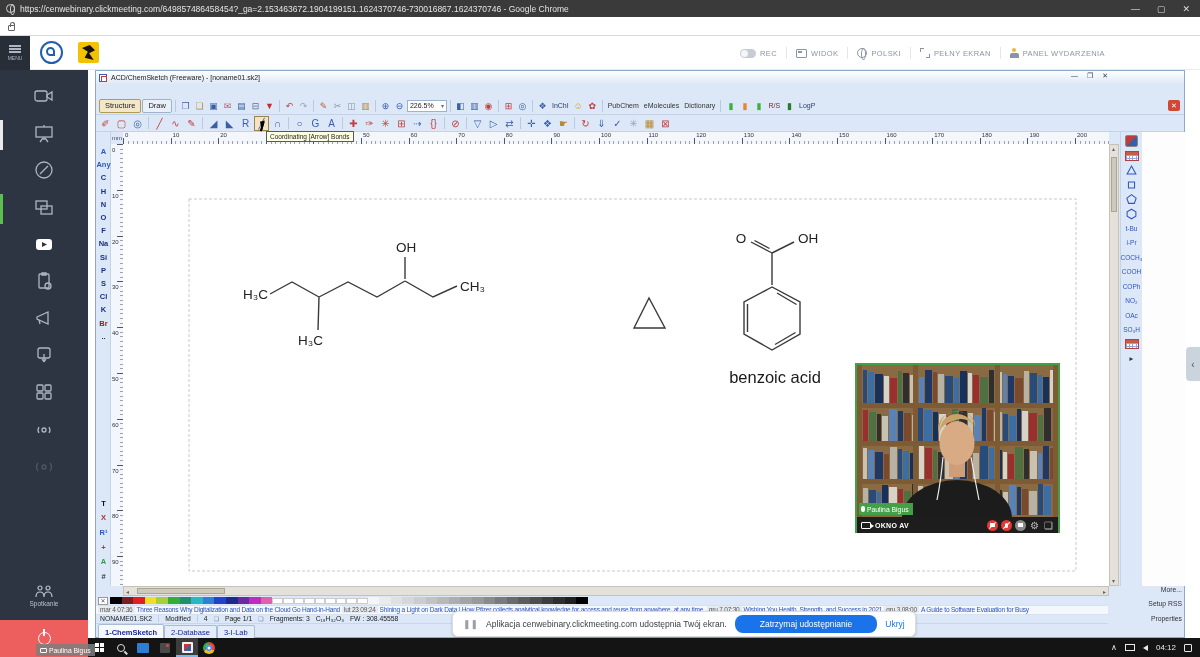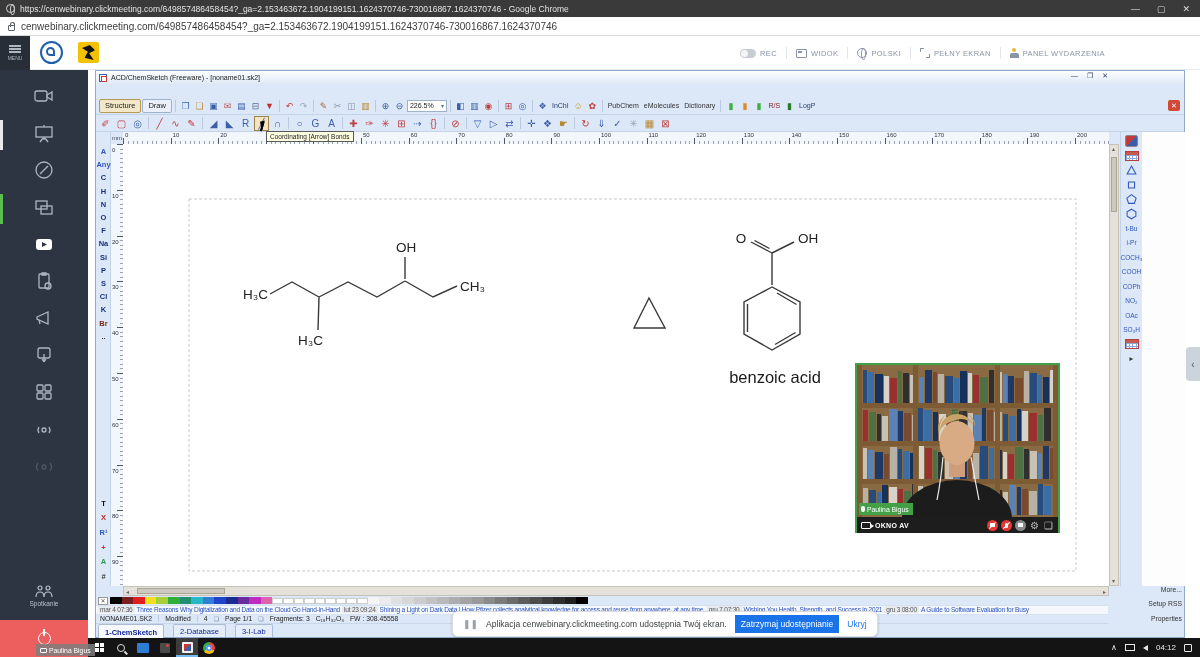--- a/index.html
+++ b/index.html
@@ -189,7 +189,6 @@
 </div>
 <div id="urlbar">
   <span class="lock"></span>
-  <span>cenwebinary.clickmeeting.com/649857486458454?_ga=2.153463672.1904199151.1624370746-730016867.1624370746</span>
 </div>
 
 <div id="cmheader">

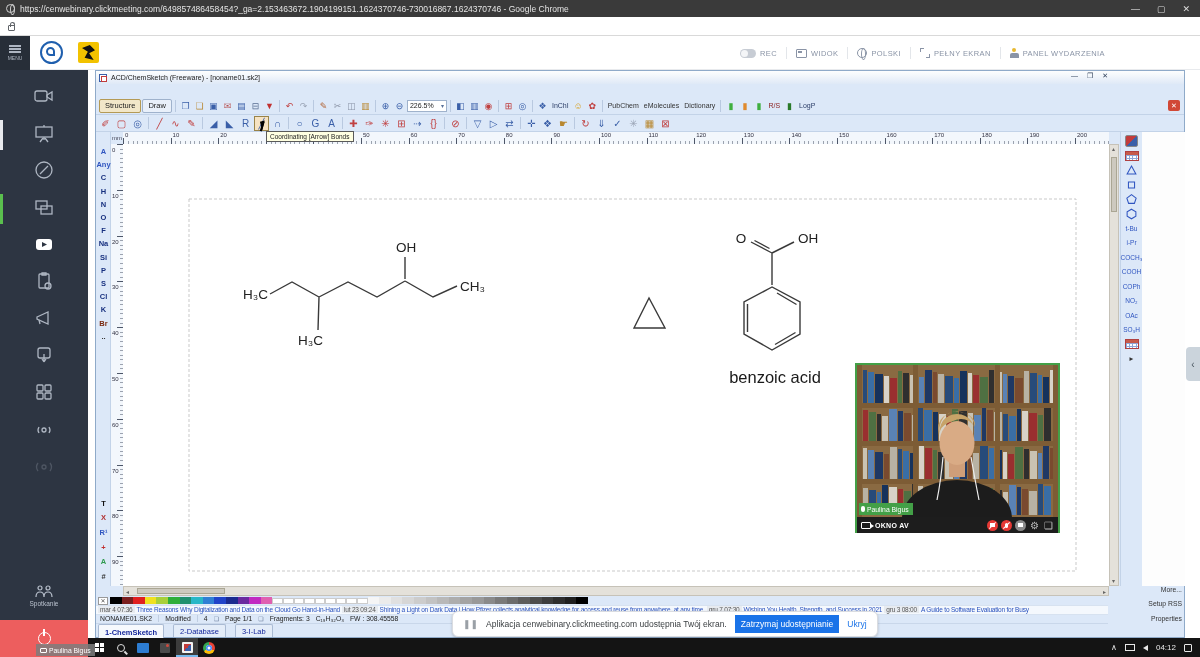--- a/index.html
+++ b/index.html
@@ -150,7 +150,7 @@
   #sharebar{position:absolute;left:452px;top:611px;height:26px;background:#fff;border:1px solid #dadce0;border-radius:6px;display:flex;align-items:center;gap:8px;padding:0 10px;z-index:50;box-shadow:0 1px 3px rgba(0,0,0,.2)}
   #sharebar .pause{color:#9aa0a6;font-size:9px}
   #sharebar .msg{font-size:8.5px;color:#3c4043}
-  #stopshare{background:#1a73e8;color:#fff;font-size:8.5px;padding:4px 6px;border-radius:0;border:none}
+  #stopshare{background:#1a73e8;color:#fff;font-size:8.5px;padding:4px 25px;border-radius:8px;border:none}
   #hideshare{color:#1a73e8;font-size:8.5px}
   
   #taskbar{position:absolute;left:88px;top:638px;width:1112px;height:19px;background:#141414;display:flex;align-items:center;z-index:60}

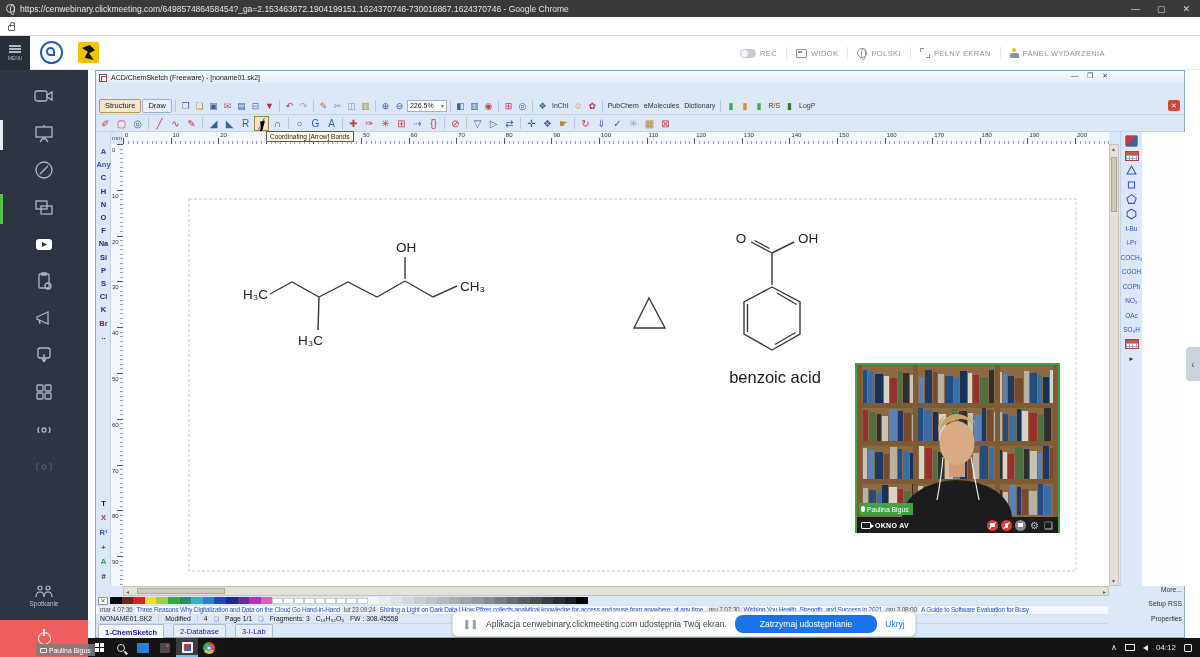--- a/index.html
+++ b/index.html
@@ -121,7 +121,7 @@
   #statusrow{position:absolute;left:0;top:543.5px;width:1012px;height:9.5px;display:flex;align-items:center;gap:6px;padding-left:4px;font-size:6.8px;color:#222;border-bottom:1px solid #c9d7ea;overflow:hidden}
   #statusrow .ssep{width:1px;height:7px;background:#c0cee2}
   #statusrow .micon{color:#6b7c9a;font-size:6px}
-  #cs-tabs{position:absolute;left:2px;top:553px;height:15px;display:flex;align-items:flex-start;gap:9px}
+  #cs-tabs{position:absolute;left:2px;top:553px;height:15px;display:flex;align-items:center;gap:0}
   .cstab{height:13px;padding:0 6px;font-size:7.5px;color:#15269b;display:flex;align-items:center;border:1px solid #aabbd4;border-bottom:none;background:#e4edf9;border-radius:2px 2px 0 0}
   .cstab.on{background:#f6f9fd;height:15px;font-weight:bold}
   #cs-links{position:absolute;left:1012px;top:513px;width:78px;height:55px;font-size:6.8px;color:#333;text-align:right}

